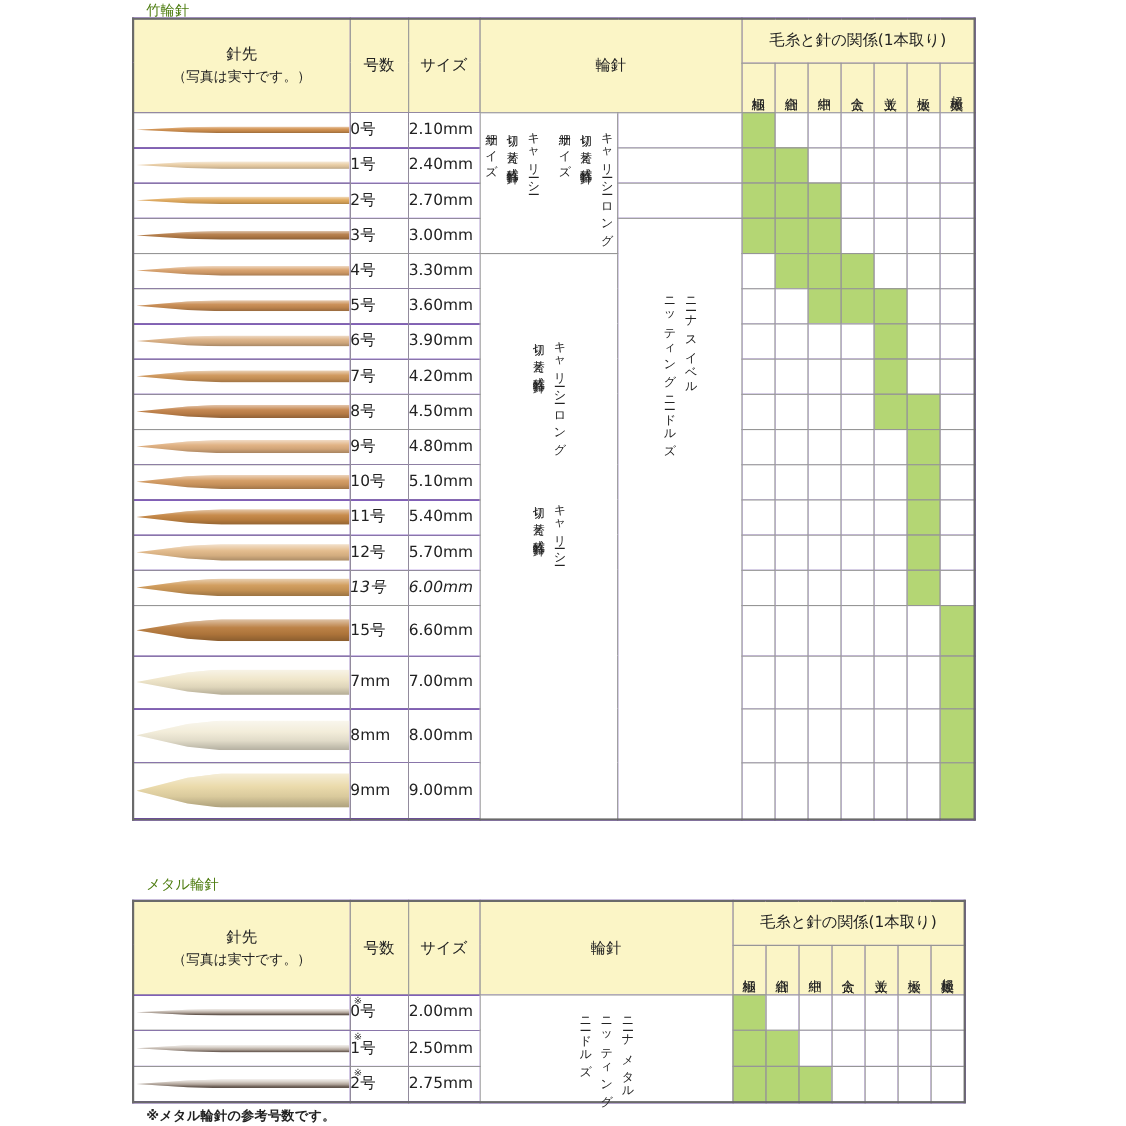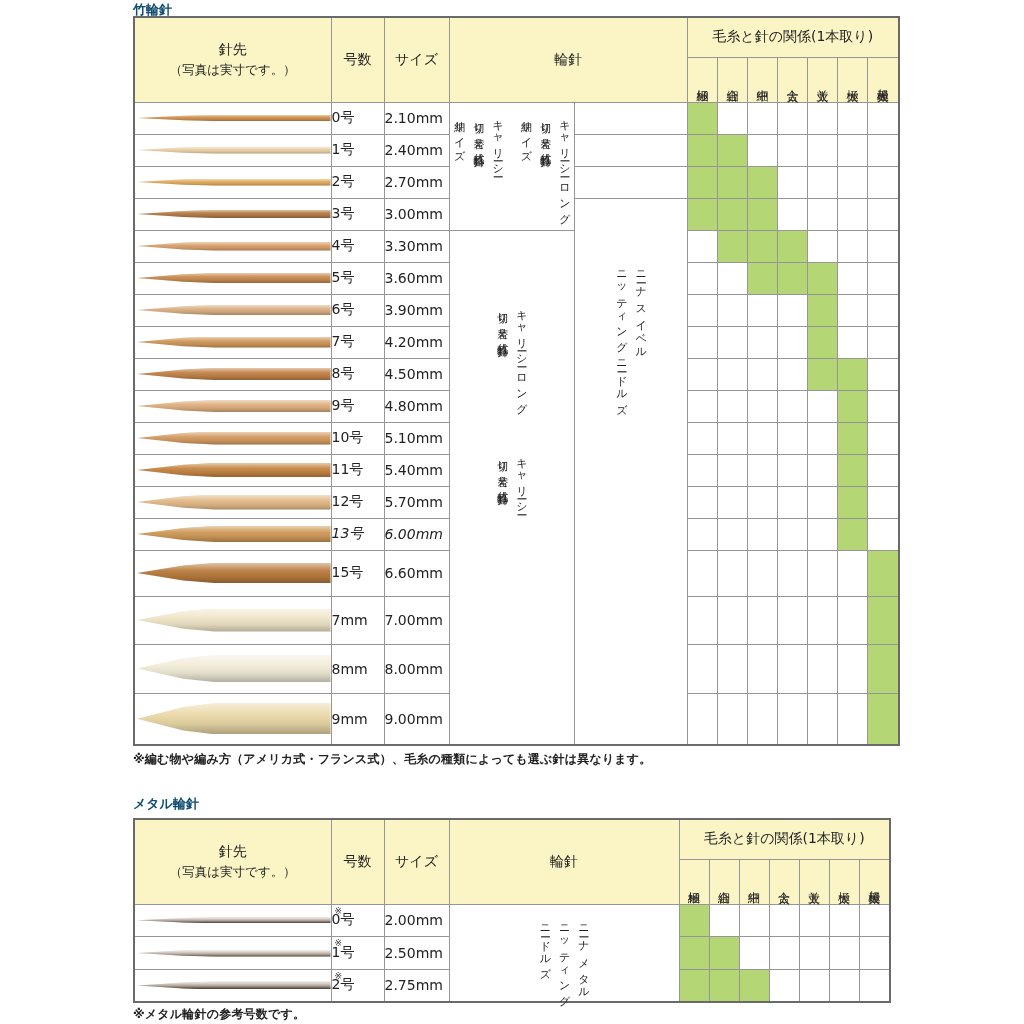--- a/index.html
+++ b/index.html
@@ -9,7 +9,7 @@
     color:#222;-webkit-font-smoothing:antialiased;
   }
   .page{position:relative;width:1024px;height:1024px;overflow:hidden;background:#fff;}
-  .tbl-title{position:absolute;left:133px;font-size:13px;font-weight:bold;color:#0c4a6e;}
+  .tbl-title{position:absolute;left:133px;font-size:13px;font-weight:normal;color:#4d7c0f;}
   .footnote{position:absolute;left:133px;font-size:12px;font-weight:600;color:#222;letter-spacing:0.2px;}
 
   table.ntable{

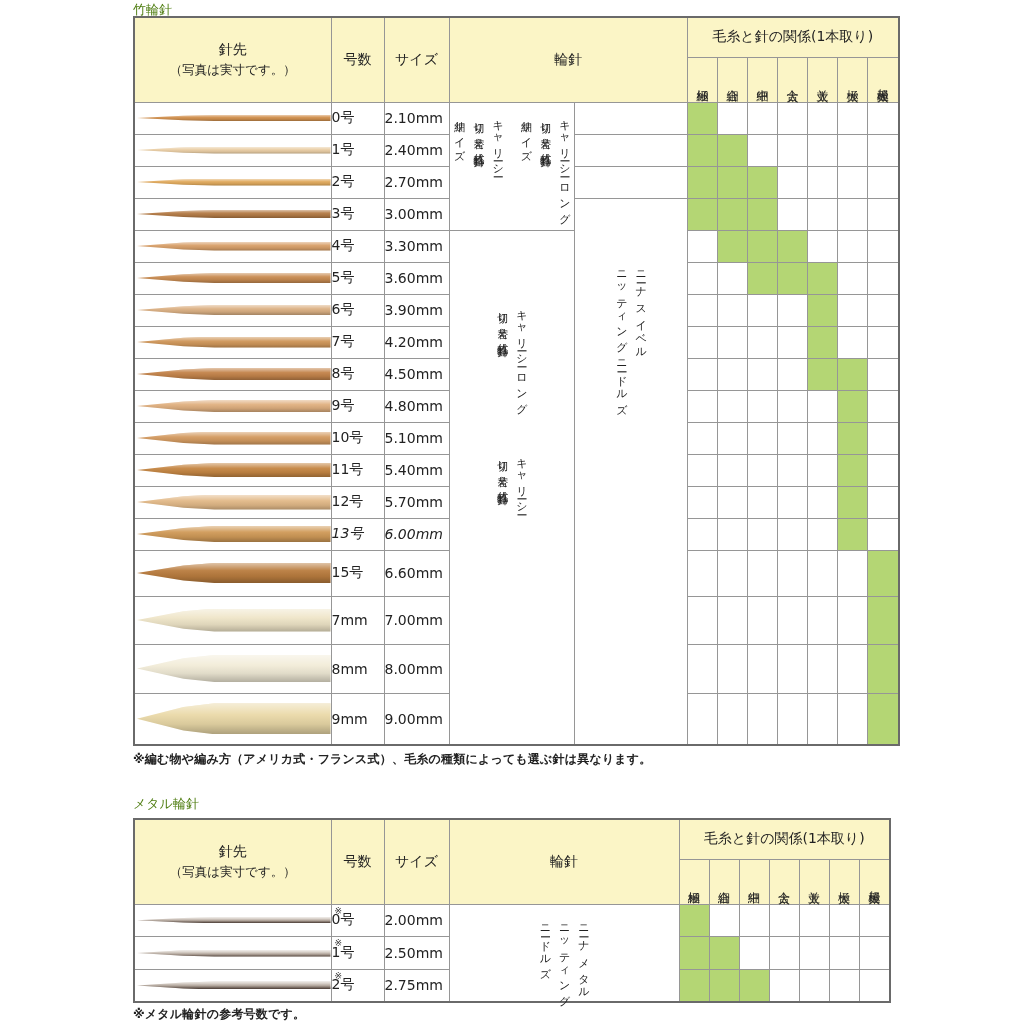--- a/index.html
+++ b/index.html
@@ -13,7 +13,7 @@
   .footnote{position:absolute;left:133px;font-size:12px;font-weight:600;color:#222;letter-spacing:0.2px;}
 
   table.ntable{
-    position:absolute;left:133px;border-collapse:collapse;table-layout:fixed;
+    position:absolute;left:120px;border-collapse:collapse;table-layout:fixed;
     border:2px solid #6a6a6a;background:#6d28d9;
   }
   .ntable th,.ntable td{border:1px solid #969696;padding:0;}

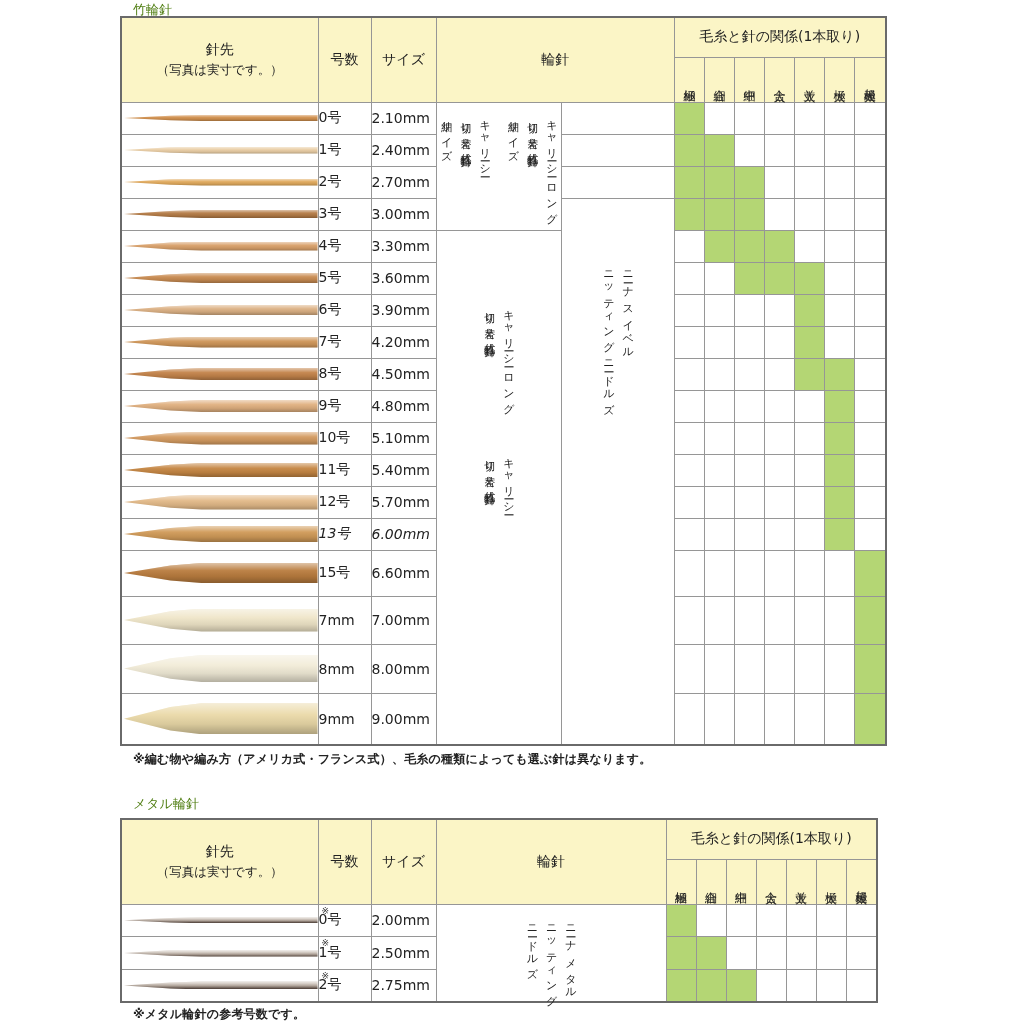--- a/index.html
+++ b/index.html
@@ -391,7 +391,6 @@
       </tbody>
   </table>
 
-  <div class="footnote" style="top:751px;">※編む物や編み方（アメリカ式・フランス式）、毛糸の種類によっても選ぶ針は異なります。</div>
 
   <div class="tbl-title" style="top:795px;">メタル輪針</div>
 

